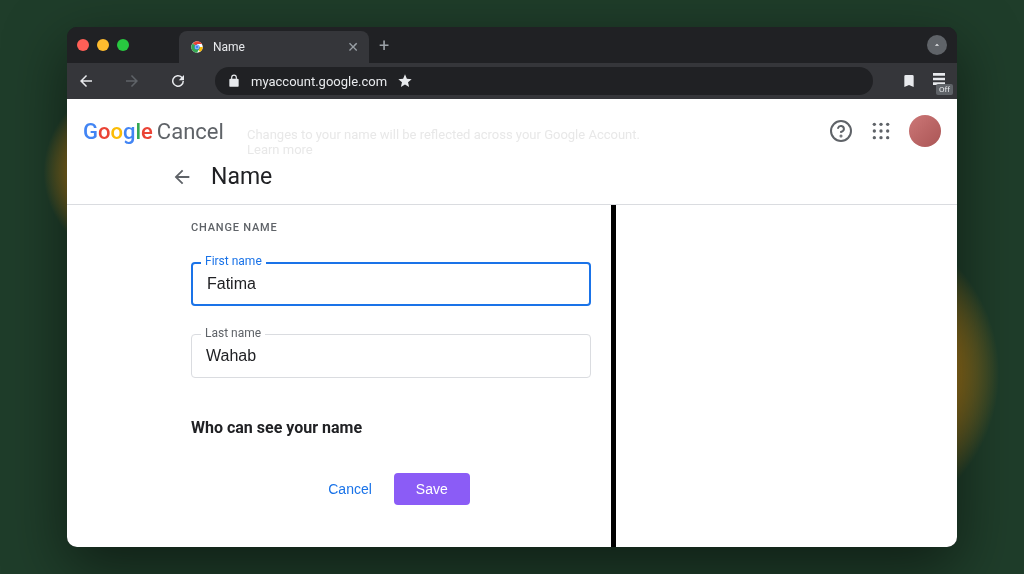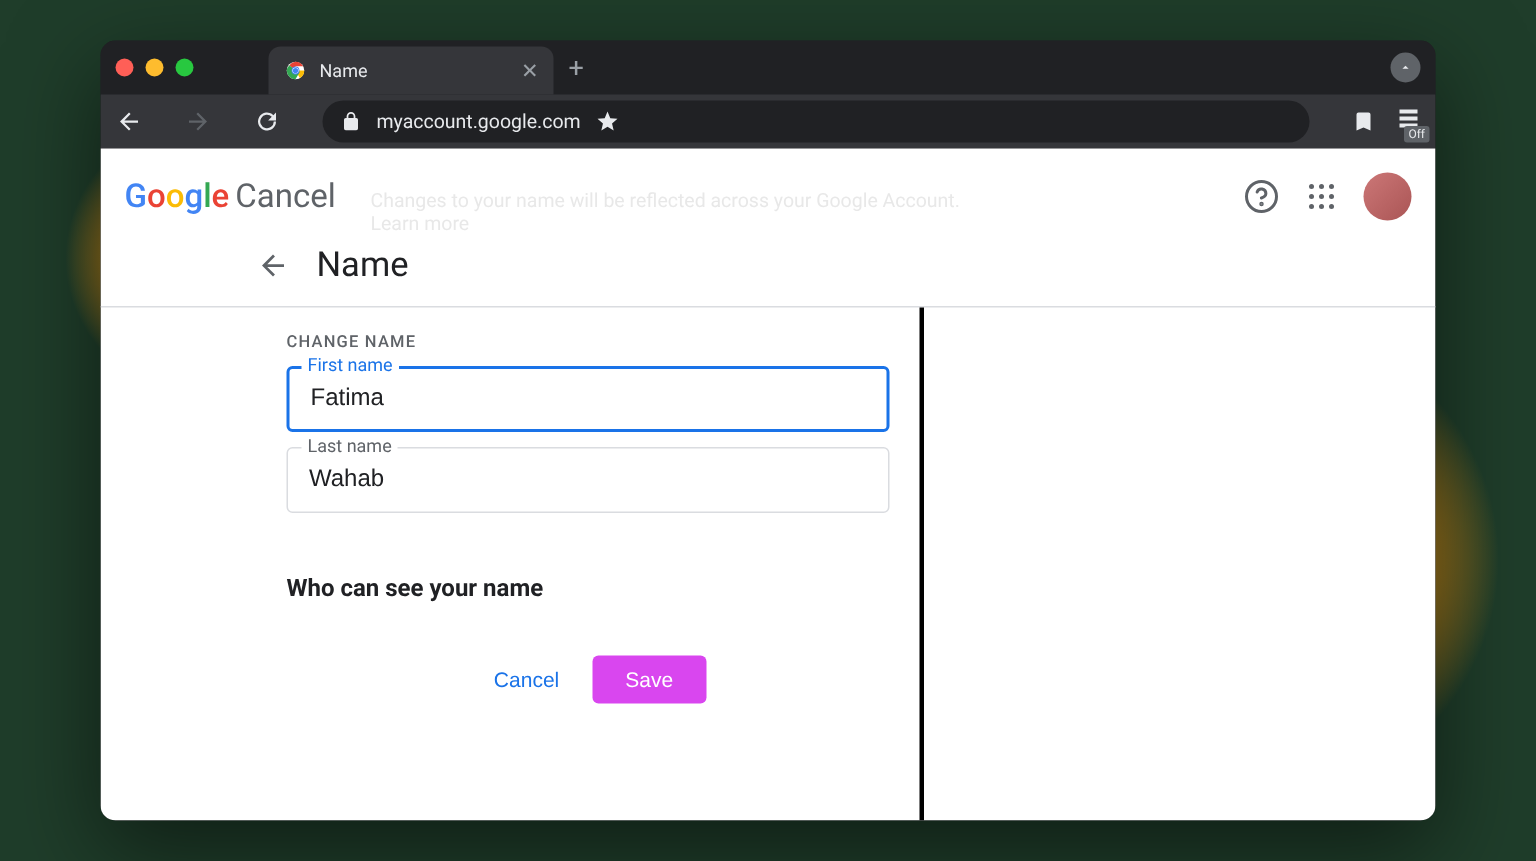--- a/index.html
+++ b/index.html
@@ -143,7 +143,7 @@
     }
     .card {
       width: 445px;
-      border-right: 3px solid #000000;
+      border-right: 5px solid #000000;
       padding: 16px 20px 20px 20px;
     }
     .section-label {

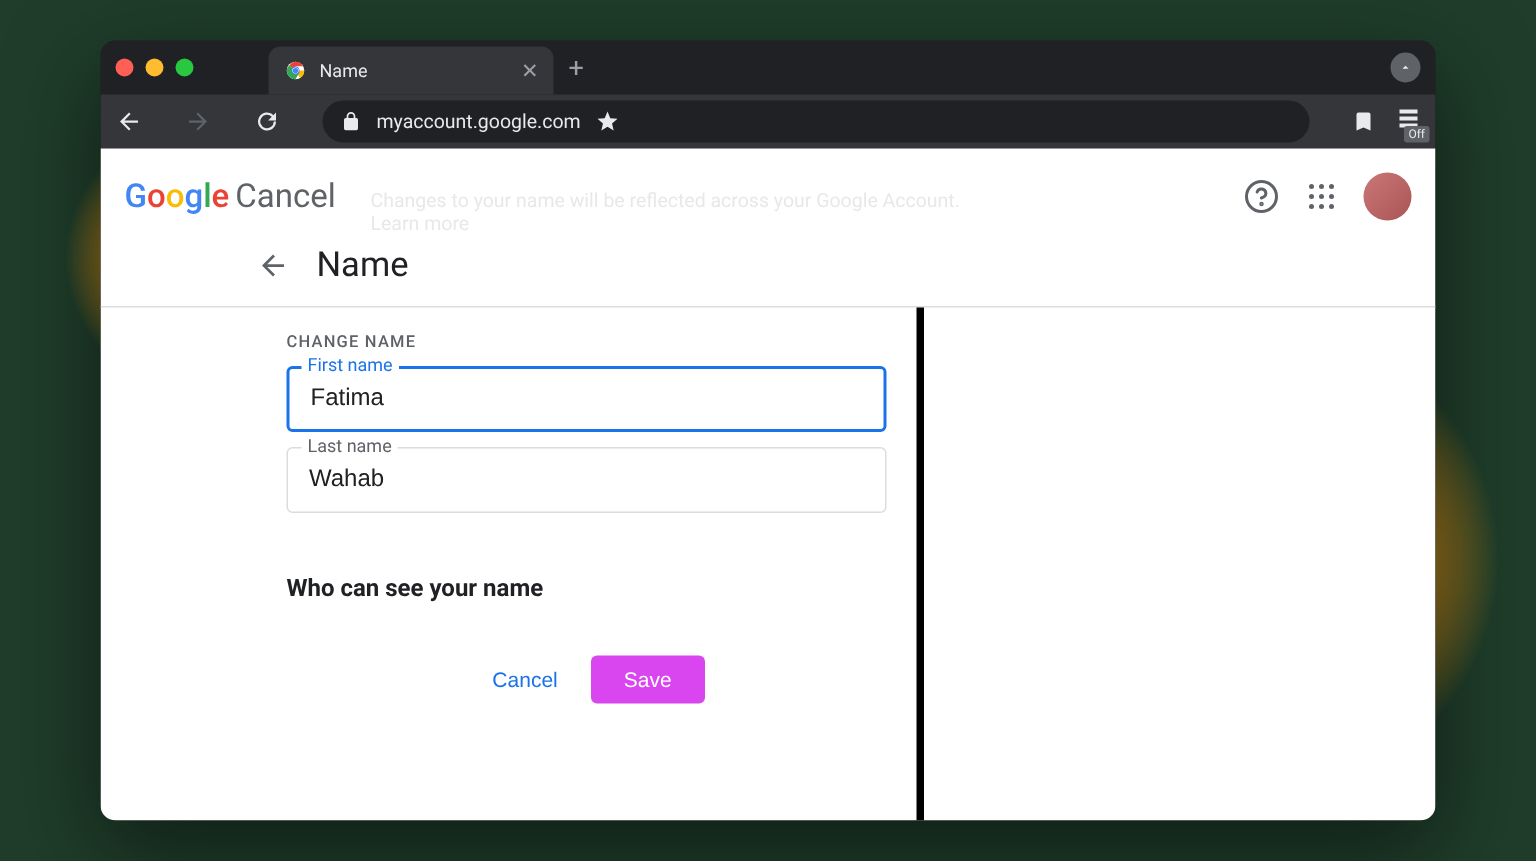--- a/index.html
+++ b/index.html
@@ -154,7 +154,7 @@
     }
     .field {
       position: relative;
-      margin-top: 10px;
+      margin-top: 28px;
     }
     .field-label {
       position: absolute;

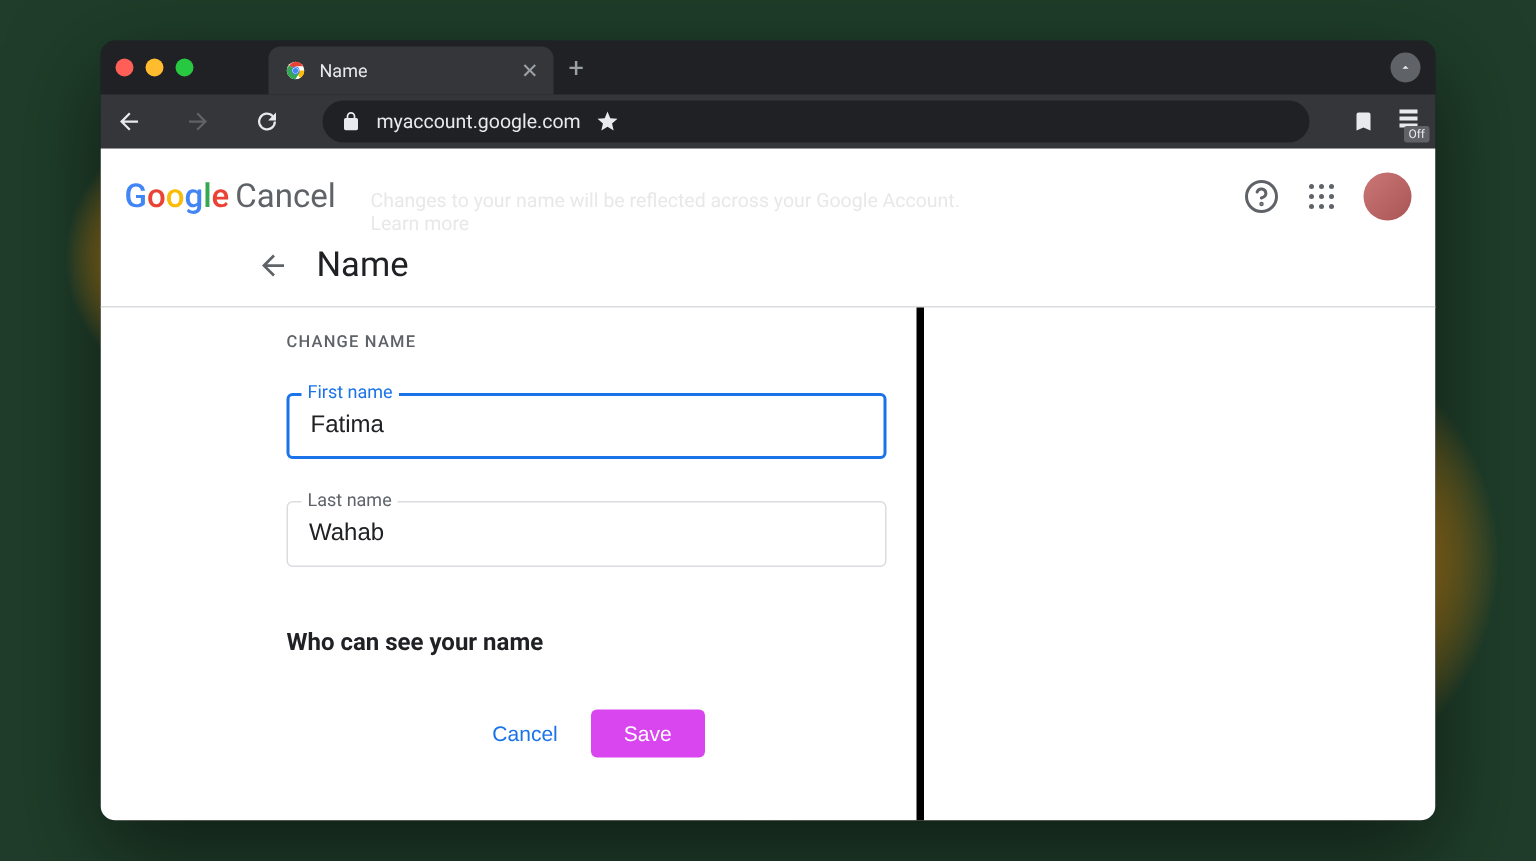--- a/index.html
+++ b/index.html
@@ -208,7 +208,7 @@
       font-weight: 500;
     }
     .btn-save {
-      background: #d946ef;
+      background: #8b5cf6;
       border: none;
       color: #fff;
       font-size: 14px;

